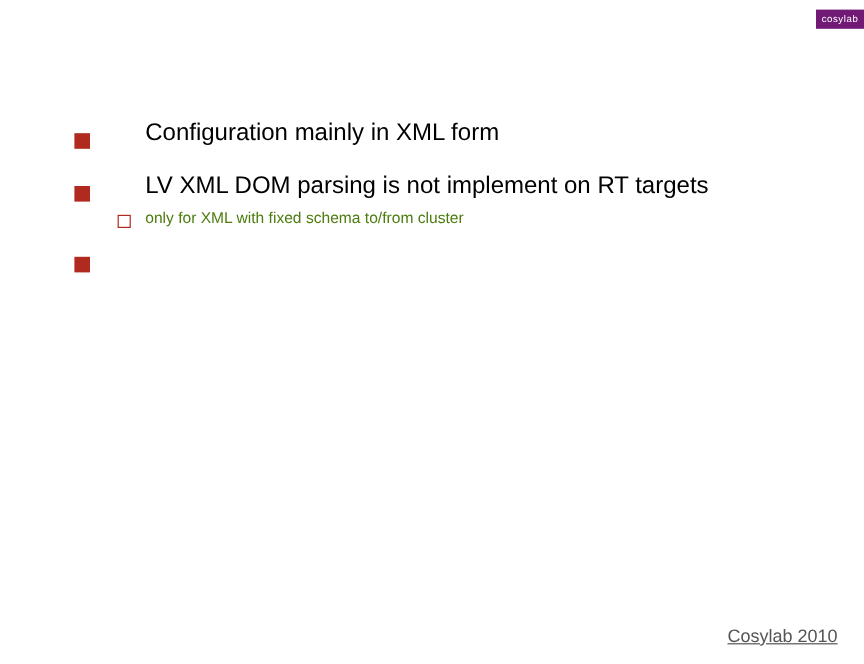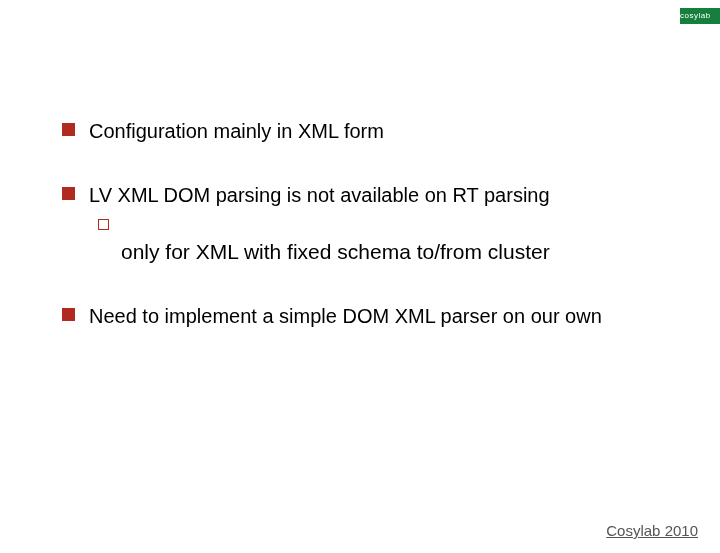--- a/index.html
+++ b/index.html
@@ -5,7 +5,7 @@
   * { margin: 0; padding: 0; box-sizing: border-box; }
   html, body { width: 720px; height: 553px; background: #ffffff; font-family: Arial, Helvetica, sans-serif; color: #000; overflow: hidden; }
   .slide { position: relative; width: 720px; height: 553px; }
-  .logo { position: absolute; top: 8px; right: 0; width: 40px; height: 16px; background: #15803d; color: #fff; font-size: 8px; line-height: 16px; text-align: left; letter-spacing: 0.5px; }
+  .logo { position: absolute; top: 8px; right: 0; width: 40px; height: 16px; background: #701a75; color: #fff; font-size: 8px; line-height: 16px; text-align: center; letter-spacing: 0.5px; }
   .header { position: absolute; top: 30px; left: 62px; right: 12px; display: flex; align-items: center; }
   .title { font-size: 22px; color: #333; white-space: nowrap; padding-right: 10px; }
   .hr { flex: 1; border-top: 1.5px solid #444; margin-left: 4px; margin-top: 5px; }

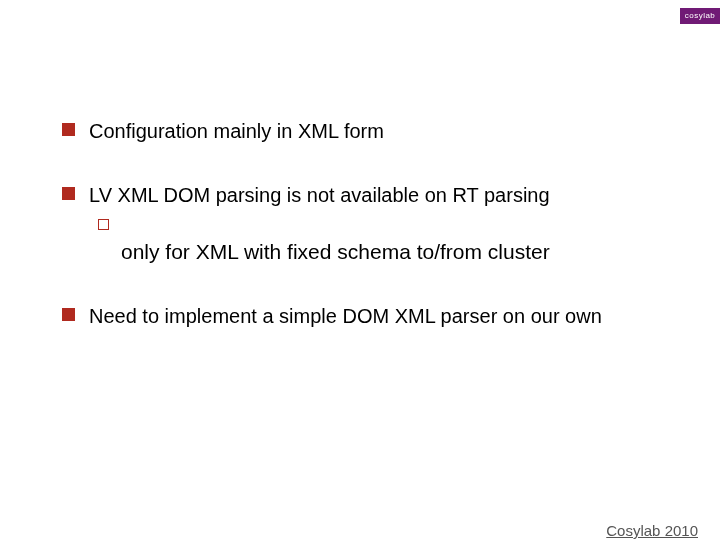--- a/index.html
+++ b/index.html
@@ -10,7 +10,7 @@
   .title { font-size: 22px; color: #333; white-space: nowrap; padding-right: 10px; }
   .hr { flex: 1; border-top: 1.5px solid #444; margin-left: 4px; margin-top: 5px; }
   .body { position: absolute; top: 80px; left: 62px; right: 70px; }
-  .tl { display: flex; align-items: flex-start; margin-top: 38px; }
+  .tl { display: flex; align-items: flex-end; margin-top: 18px; gap: 32px; }
   .sq { width: 13px; height: 13px; background: #b02a1f; flex: 0 0 13px; margin-top: 5px; margin-right: 14px; }
   .tl-text { font-size: 20px; line-height: 1.3; color: #000; }
   .sub { display: flex; align-items: flex-start; margin-top: 6px; margin-left: 36px; }

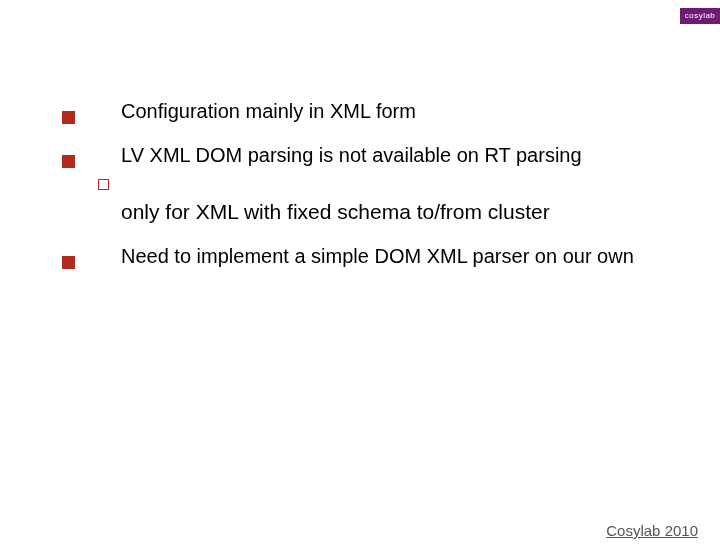--- a/index.html
+++ b/index.html
@@ -35,7 +35,7 @@
 
     <div class="tl">
       <div class="sq"></div>
-      <div class="tl-text">LV XML DOM parsing is not available on RT parsing</div>
+      <div class="tl-text">LV XML DOM parsing is not implement on RT targets</div>
     </div>
     <div class="sub">
       <div class="hsq"></div>

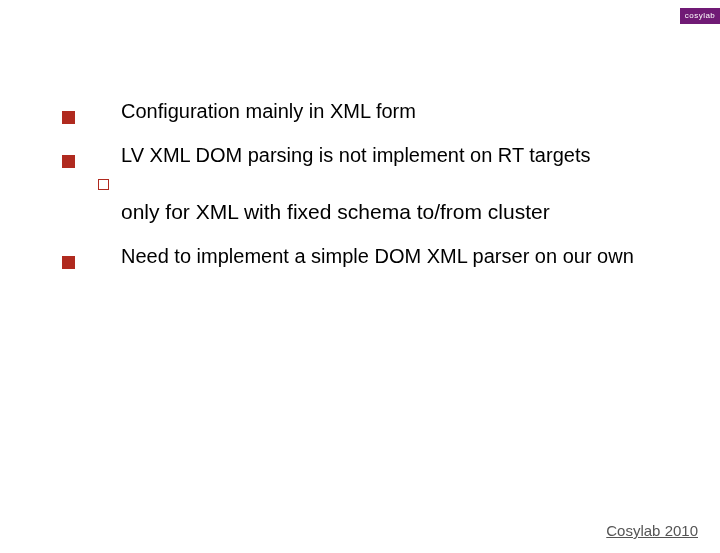--- a/index.html
+++ b/index.html
@@ -15,7 +15,7 @@
   .tl-text { font-size: 20px; line-height: 1.3; color: #000; }
   .sub { display: flex; align-items: flex-start; margin-top: 6px; margin-left: 36px; }
   .hsq { width: 11px; height: 11px; border: 1.5px solid #b02a1f; flex: 0 0 11px; margin-top: 5px; margin-right: 12px; background: transparent; }
-  .sub-text { font-size: 21px; line-height: 1.3; color: #000000; margin-top: 24px; }
+  .sub-text { font-size: 13px; line-height: 1.3; color: #4d7c0f; }
   .footer { position: absolute; bottom: 14px; right: 22px; font-size: 15px; color: #555; text-decoration: underline; }
 </style>
 </head>

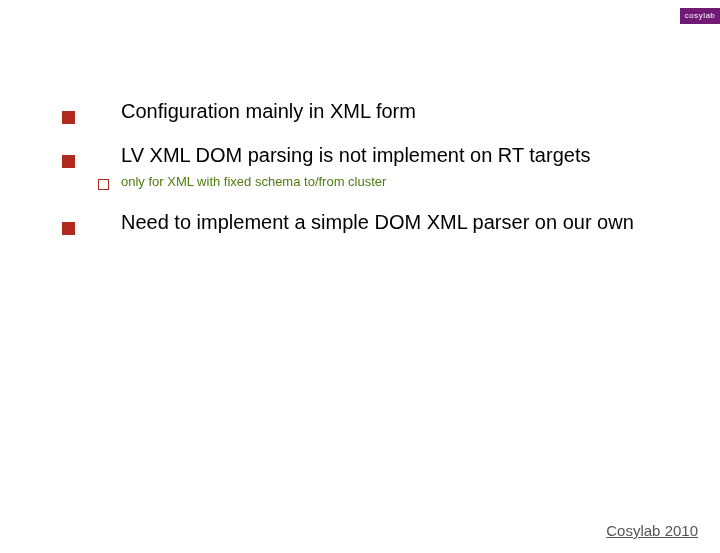--- a/index.html
+++ b/index.html
@@ -44,7 +44,6 @@
 
     <div class="tl">
       <div class="sq"></div>
-      <div class="tl-text">Need to implement a simple DOM XML parser on our own</div>
     </div>
 
   </div>

